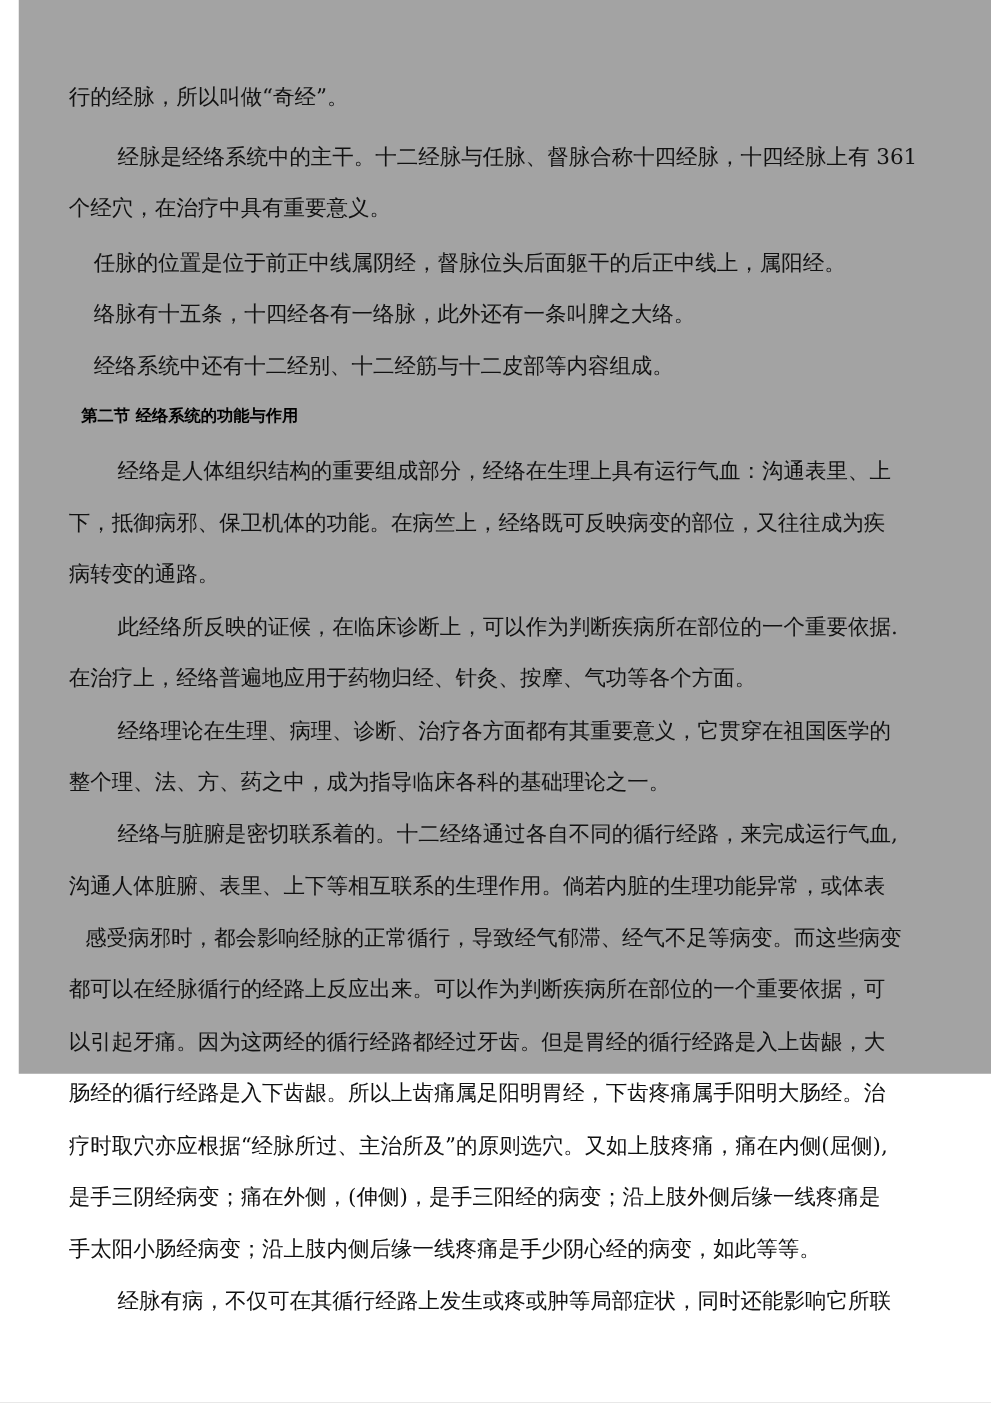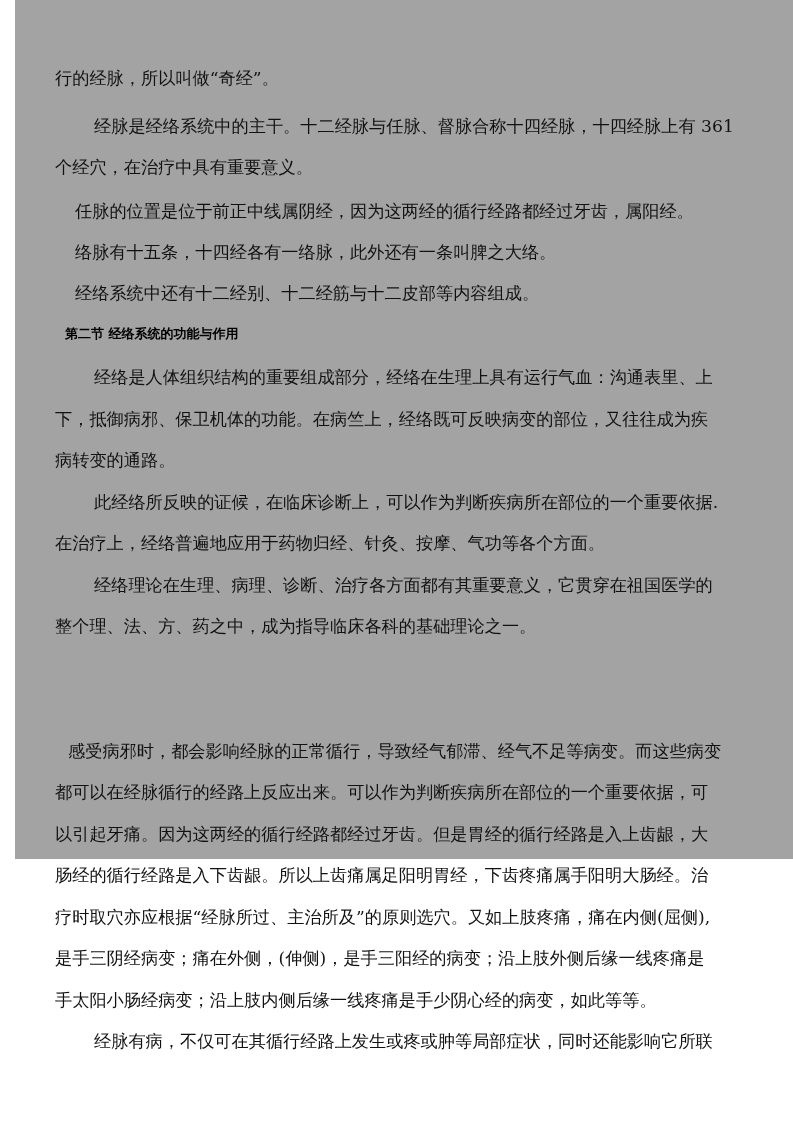--- a/index.html
+++ b/index.html
@@ -35,7 +35,7 @@
   <div class="line" style="left:40px; top:67px;">行的经脉，所以叫做“奇经”。</div>
   <div class="line" style="left:79px; top:115px;">经脉是经络系统中的主干。十二经脉与任脉、督脉合称十四经脉，十四经脉上有 361</div>
   <div class="line" style="left:40px; top:156px;text-align:center;">个经穴，在治疗中具有重要意义。</div>
-  <div class="line" style="left:60px; top:200px;">任脉的位置是位于前正中线属阴经，因为这两经的循行经路都经过牙齿，属阳经。</div>
+  <div class="line" style="left:60px; top:200px;">任脉的位置是位于前正中线属阴经，督脉位头后面躯干的后正中线上，属阳经。</div>
   <div class="line" style="left:60px; top:241px;">络脉有十五条，十四经各有一络脉，此外还有一条叫脾之大络。</div>
   <div class="line" style="left:60px; top:282px;">经络系统中还有十二经别、十二经筋与十二皮部等内容组成。</div>
 

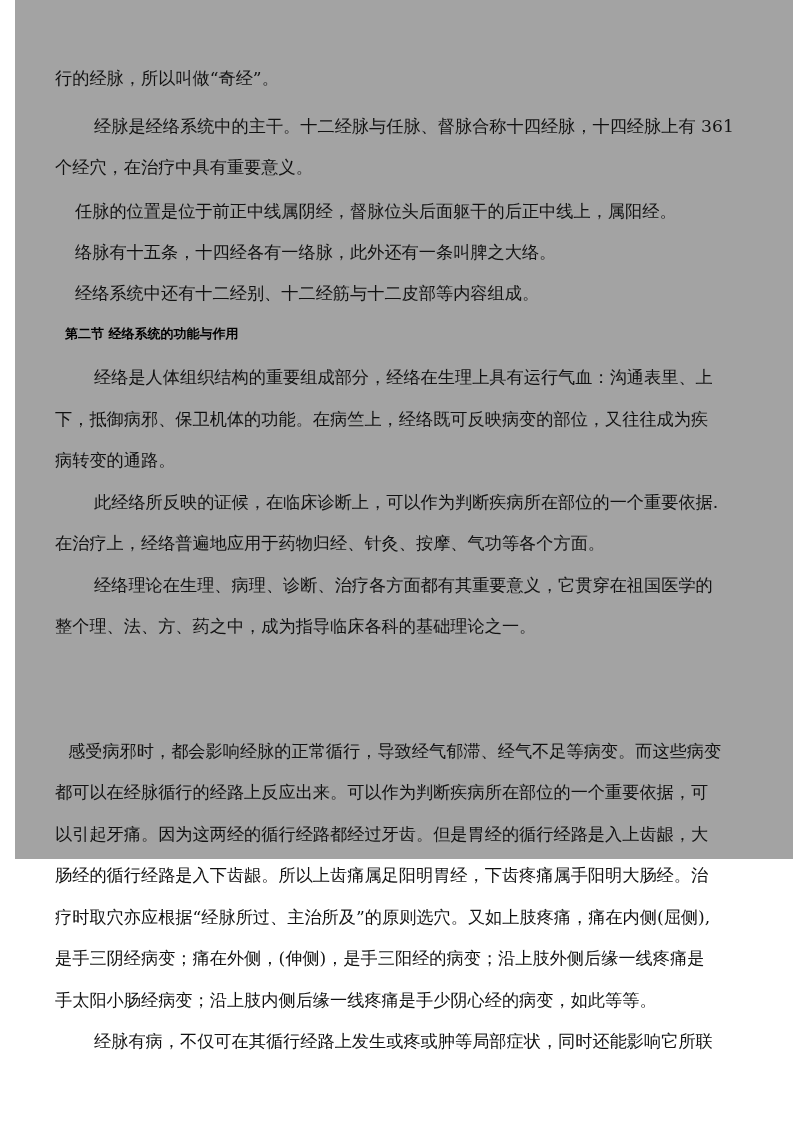--- a/index.html
+++ b/index.html
@@ -48,6 +48,7 @@
   <div class="line" style="left:40px; top:532px;">在治疗上，经络普遍地应用于药物归经、针灸、按摩、气功等各个方面。</div>
   <div class="line" style="left:79px; top:574px;">经络理论在生理、病理、诊断、治疗各方面都有其重要意义，它贯穿在祖国医学的</div>
   <div class="line" style="left:40px; top:615px;">整个理、法、方、药之中，成为指导临床各科的基础理论之一。</div>
+  <div class="line" style="left:79px; top:657px;">经络与脏腑是密切联系着的。十二经络通过各自不同的循行经路，来完成运行气血,</div>
   <div class="line" style="left:40px; top:740px;margin-left:13px;">感受病邪时，都会影响经脉的正常循行，导致经气郁滞、经气不足等病变。而这些病变</div>
   <div class="line" style="left:40px; top:781px;">都可以在经脉循行的经路上反应出来。可以作为判断疾病所在部位的一个重要依据，可</div>
   <div class="line" style="left:40px; top:823px;">以引起牙痛。因为这两经的循行经路都经过牙齿。但是胃经的循行经路是入上齿龈，大</div>

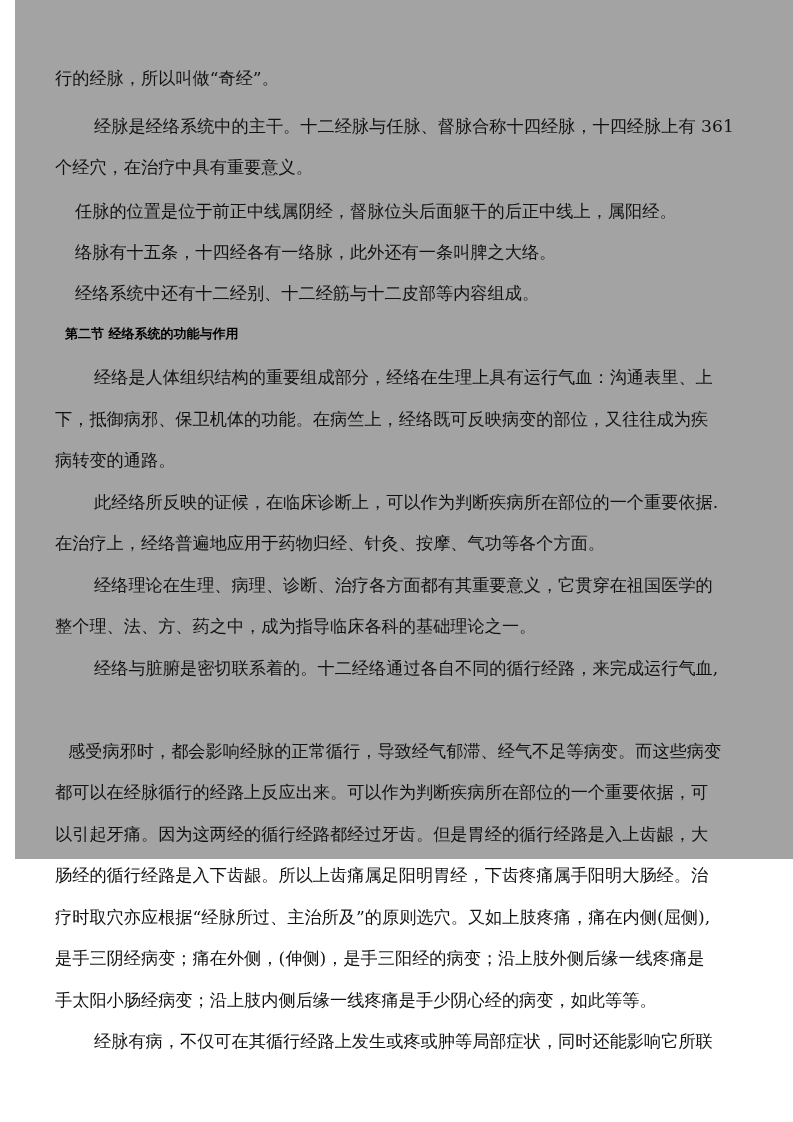--- a/index.html
+++ b/index.html
@@ -49,6 +49,7 @@
   <div class="line" style="left:79px; top:574px;">经络理论在生理、病理、诊断、治疗各方面都有其重要意义，它贯穿在祖国医学的</div>
   <div class="line" style="left:40px; top:615px;">整个理、法、方、药之中，成为指导临床各科的基础理论之一。</div>
   <div class="line" style="left:79px; top:657px;">经络与脏腑是密切联系着的。十二经络通过各自不同的循行经路，来完成运行气血,</div>
+  <div class="line" style="left:40px; top:698px;">沟通人体脏腑、表里、上下等相互联系的生理作用。倘若内脏的生理功能异常，或体表</div>
   <div class="line" style="left:40px; top:740px;margin-left:13px;">感受病邪时，都会影响经脉的正常循行，导致经气郁滞、经气不足等病变。而这些病变</div>
   <div class="line" style="left:40px; top:781px;">都可以在经脉循行的经路上反应出来。可以作为判断疾病所在部位的一个重要依据，可</div>
   <div class="line" style="left:40px; top:823px;">以引起牙痛。因为这两经的循行经路都经过牙齿。但是胃经的循行经路是入上齿龈，大</div>

